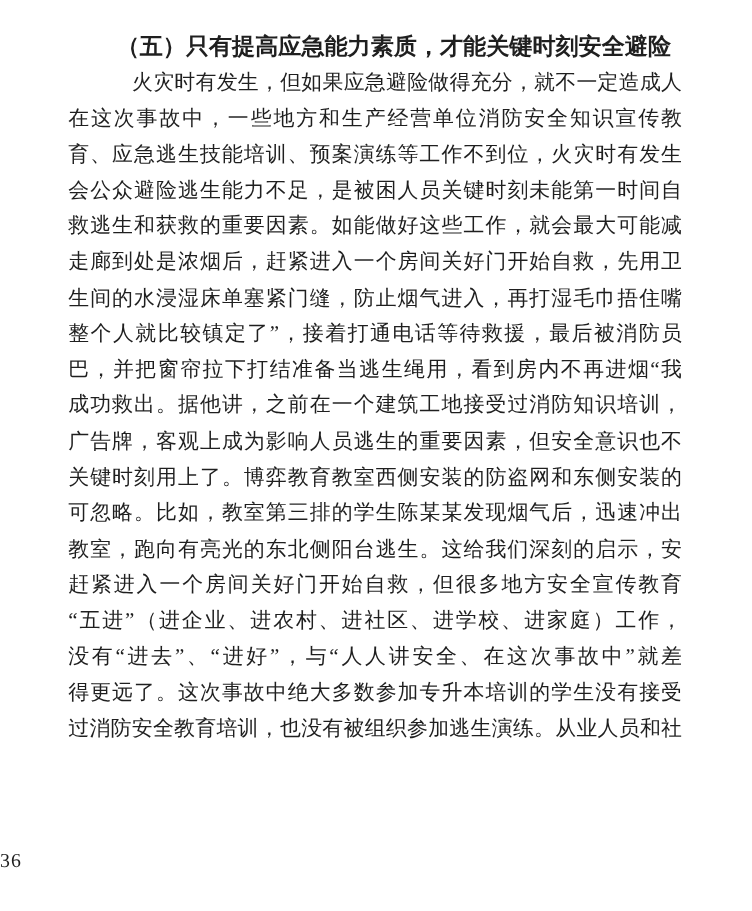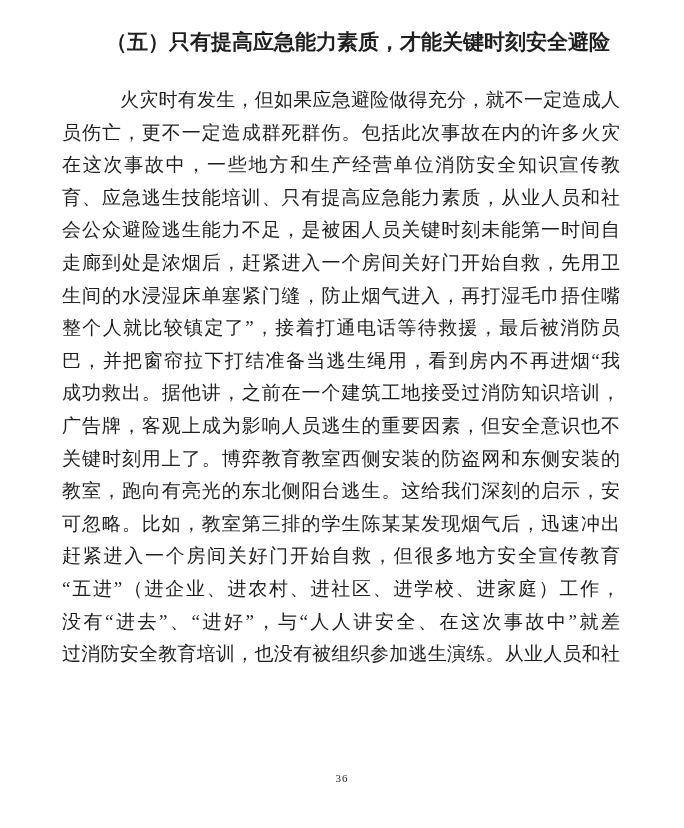--- a/index.html
+++ b/index.html
@@ -35,7 +35,6 @@
     top: 60px;
     left: 62px;
     width: 558px;
-    margin-top: 24px;
   }
   .line {
     height: 32.6px;

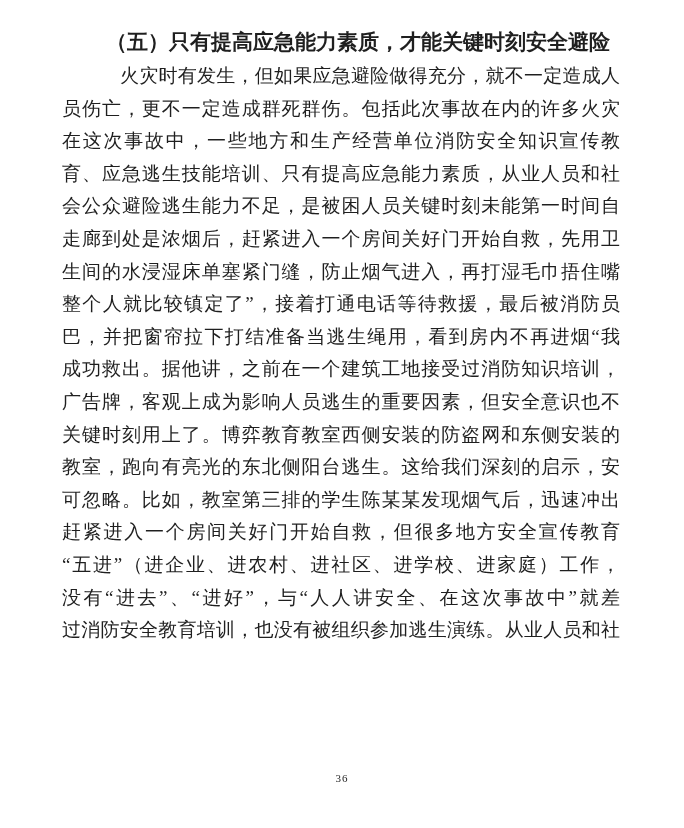--- a/index.html
+++ b/index.html
@@ -67,7 +67,6 @@
 
   <div class="body-paragraph">
       <div class="line first">火灾时有发生，但如果应急避险做得充分，就不一定造成人</div>
-      <div class="line">员伤亡，更不一定造成群死群伤。包括此次事故在内的许多火灾</div>
       <div class="line">在这次事故中，一些地方和生产经营单位消防安全知识宣传教</div>
       <div class="line">育、应急逃生技能培训、只有提高应急能力素质，从业人员和社</div>
       <div class="line">会公众避险逃生能力不足，是被困人员关键时刻未能第一时间自</div>

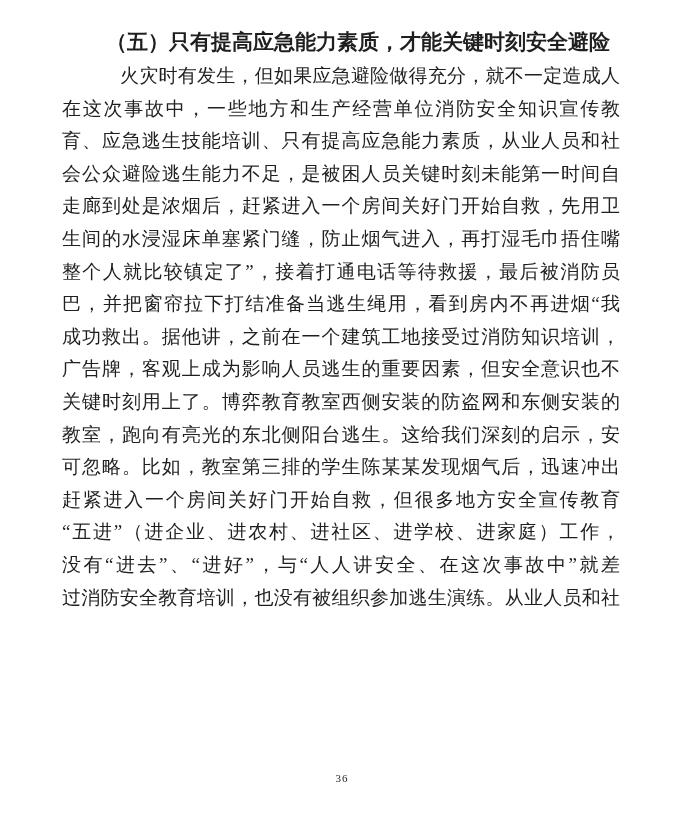--- a/index.html
+++ b/index.html
@@ -68,7 +68,7 @@
   <div class="body-paragraph">
       <div class="line first">火灾时有发生，但如果应急避险做得充分，就不一定造成人</div>
       <div class="line">在这次事故中，一些地方和生产经营单位消防安全知识宣传教</div>
-      <div class="line">育、应急逃生技能培训、只有提高应急能力素质，从业人员和社</div>
+      <div class="line">育、应急逃生技能培训、预案演练等工作不到位，火灾时有发生</div>
       <div class="line">会公众避险逃生能力不足，是被困人员关键时刻未能第一时间自</div>
       <div class="line">走廊到处是浓烟后，赶紧进入一个房间关好门开始自救，先用卫</div>
       <div class="line">生间的水浸湿床单塞紧门缝，防止烟气进入，再打湿毛巾捂住嘴</div>

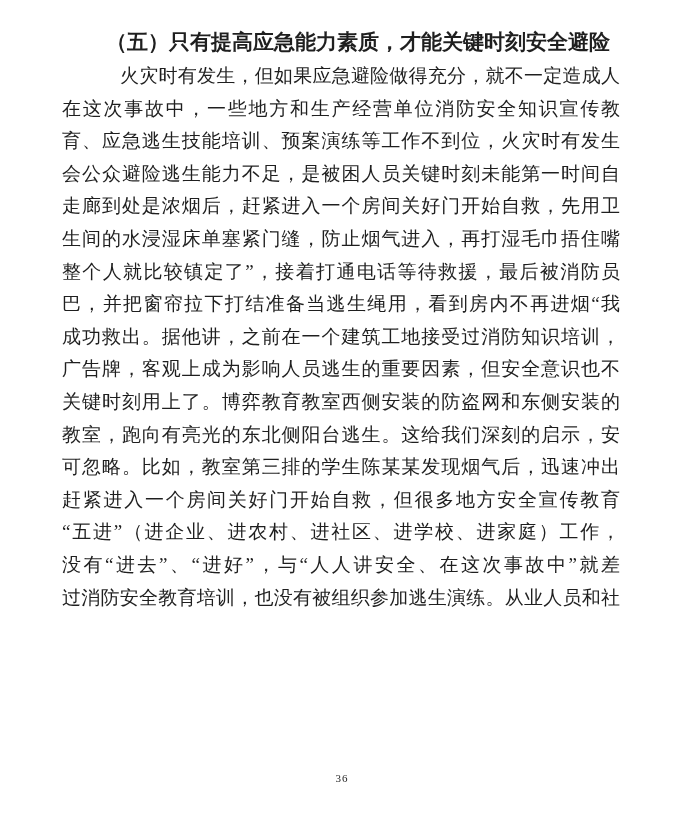--- a/index.html
+++ b/index.html
@@ -70,6 +70,7 @@
       <div class="line">在这次事故中，一些地方和生产经营单位消防安全知识宣传教</div>
       <div class="line">育、应急逃生技能培训、预案演练等工作不到位，火灾时有发生</div>
       <div class="line">会公众避险逃生能力不足，是被困人员关键时刻未能第一时间自</div>
+      <div class="line">救逃生和获救的重要因素。如能做好这些工作，就会最大可能减</div>
       <div class="line">走廊到处是浓烟后，赶紧进入一个房间关好门开始自救，先用卫</div>
       <div class="line">生间的水浸湿床单塞紧门缝，防止烟气进入，再打湿毛巾捂住嘴</div>
       <div class="line">整个人就比较镇定了”，接着打通电话等待救援，最后被消防员</div>

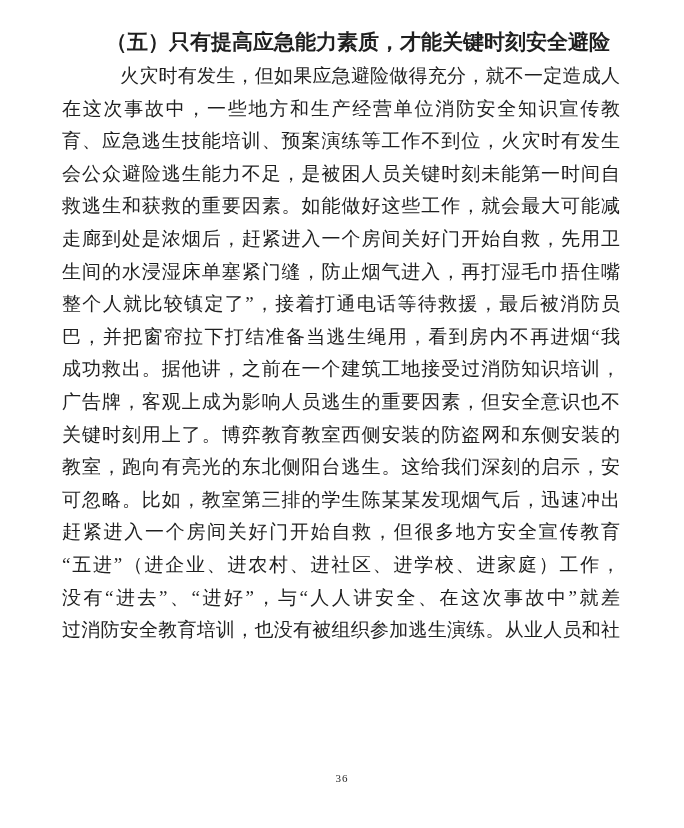--- a/index.html
+++ b/index.html
@@ -78,8 +78,8 @@
       <div class="line">成功救出。据他讲，之前在一个建筑工地接受过消防知识培训，</div>
       <div class="line">广告牌，客观上成为影响人员逃生的重要因素，但安全意识也不</div>
       <div class="line">关键时刻用上了。博弈教育教室西侧安装的防盗网和东侧安装的</div>
+      <div class="line">可忽略。比如，教室第三排的学生陈某某发现烟气后，迅速冲出</div>
       <div class="line">教室，跑向有亮光的东北侧阳台逃生。这给我们深刻的启示，安</div>
-      <div class="line">可忽略。比如，教室第三排的学生陈某某发现烟气后，迅速冲出</div>
       <div class="line">赶紧进入一个房间关好门开始自救，但很多地方安全宣传教育</div>
       <div class="line">“五进”（进企业、进农村、进社区、进学校、进家庭）工作，</div>
       <div class="line">没有“进去”、“进好”，与“人人讲安全、在这次事故中”就差</div>

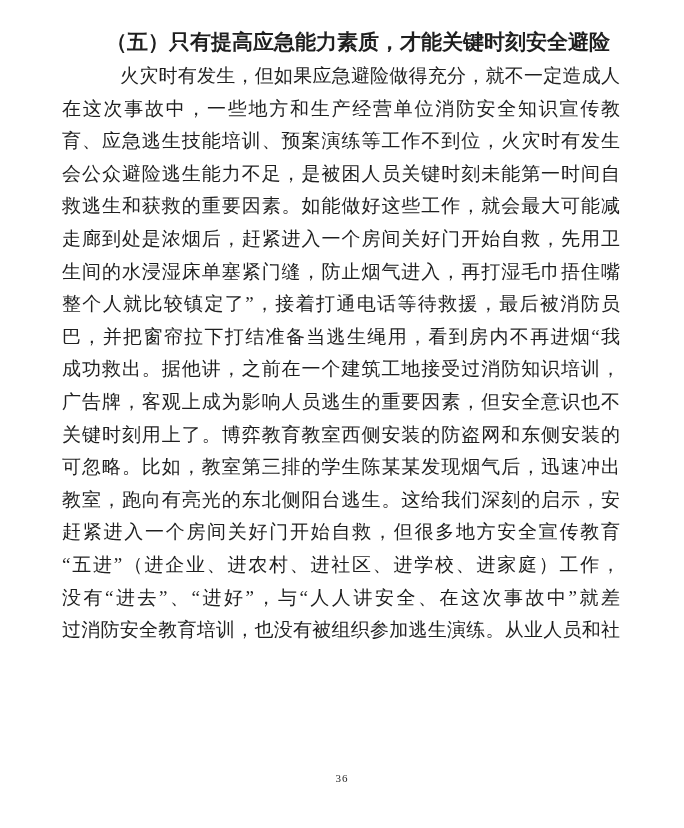--- a/index.html
+++ b/index.html
@@ -83,6 +83,7 @@
       <div class="line">赶紧进入一个房间关好门开始自救，但很多地方安全宣传教育</div>
       <div class="line">“五进”（进企业、进农村、进社区、进学校、进家庭）工作，</div>
       <div class="line">没有“进去”、“进好”，与“人人讲安全、在这次事故中”就差</div>
+      <div class="line">得更远了。这次事故中绝大多数参加专升本培训的学生没有接受</div>
       <div class="line">过消防安全教育培训，也没有被组织参加逃生演练。从业人员和社</div>
     </div>
 

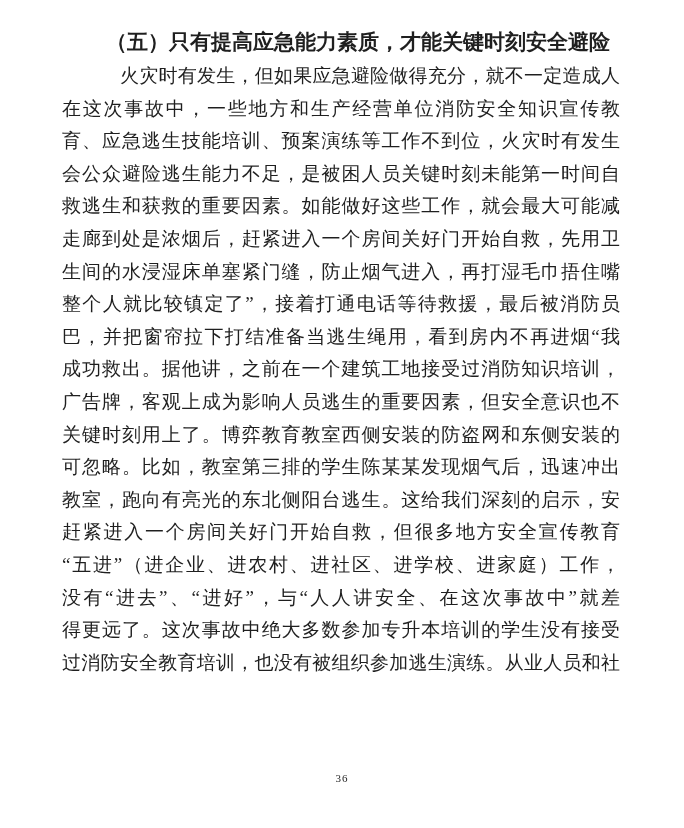--- a/index.html
+++ b/index.html
@@ -53,8 +53,8 @@
     top: 772px;
     left: 0;
     width: 100%;
-    text-align: center;
-    font-size: 11px;
+    text-align: left;
+    font-size: 18px;
     color: var(--text-color, #1f1f1f);
     letter-spacing: 1px;
   }

